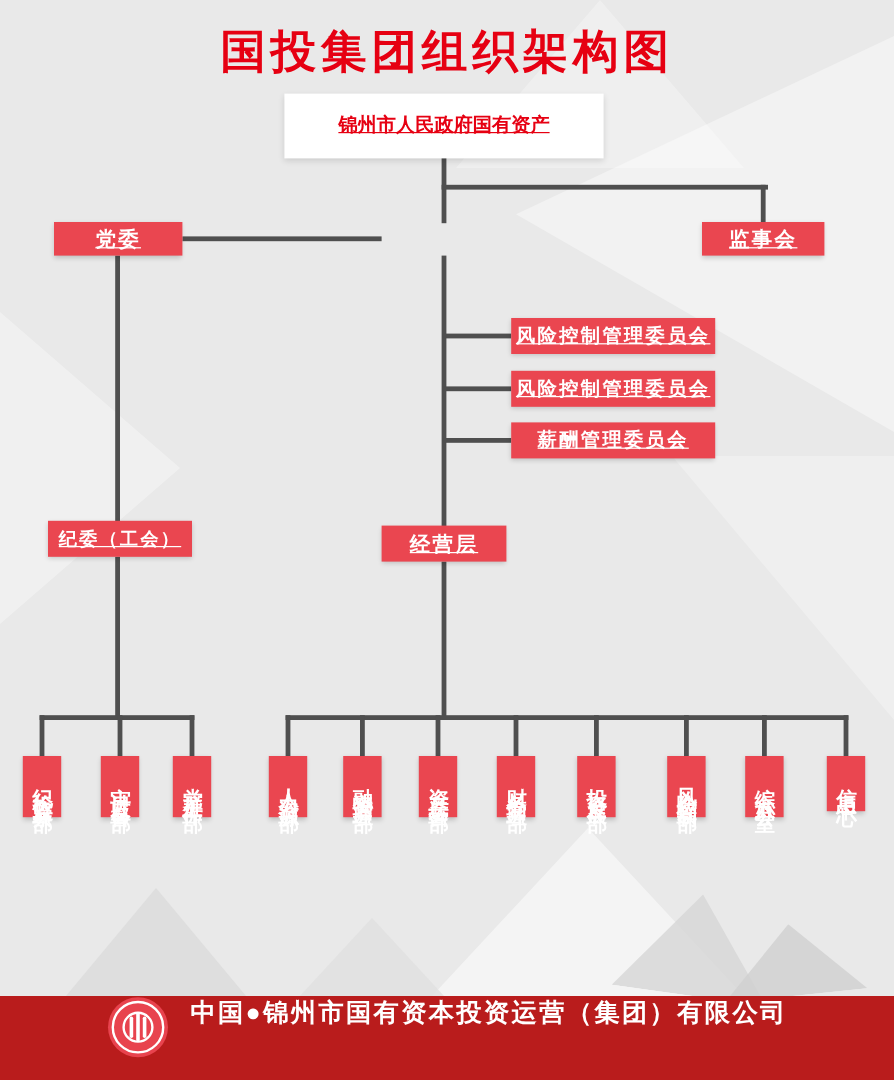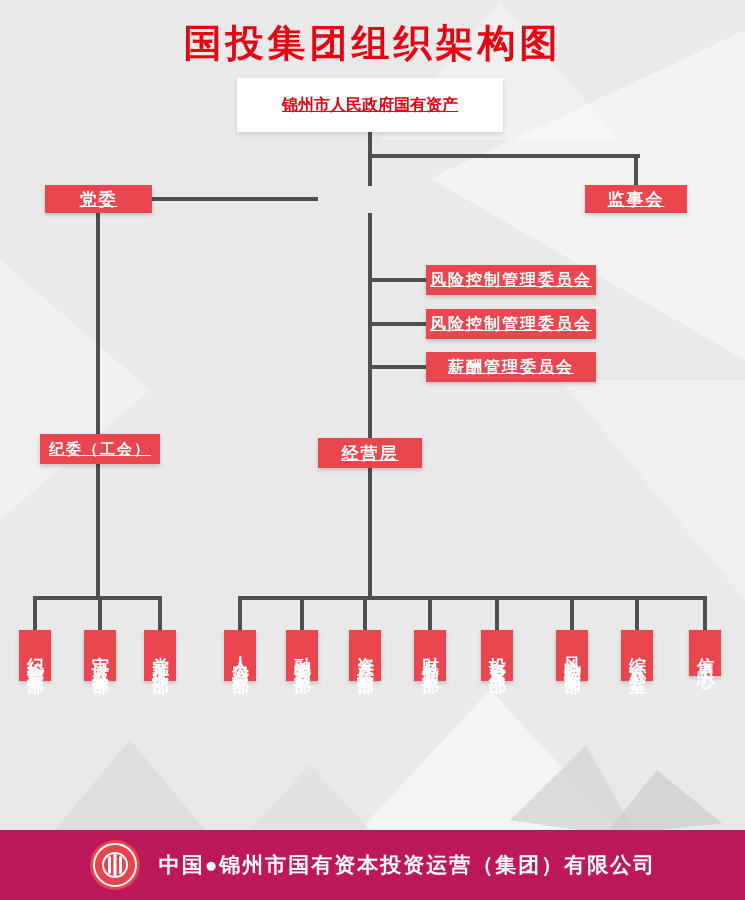--- a/index.html
+++ b/index.html
@@ -93,9 +93,9 @@
     position: absolute;
     left: 0; top: 830px;
     width: 745px; height: 70px;
-    background: #be185d;
+    background: #b91c1c;
     display: flex;
-    align-items: center;
+    align-items: flex-start;
     justify-content: center;
     gap: 18px;
     z-index: 4;

